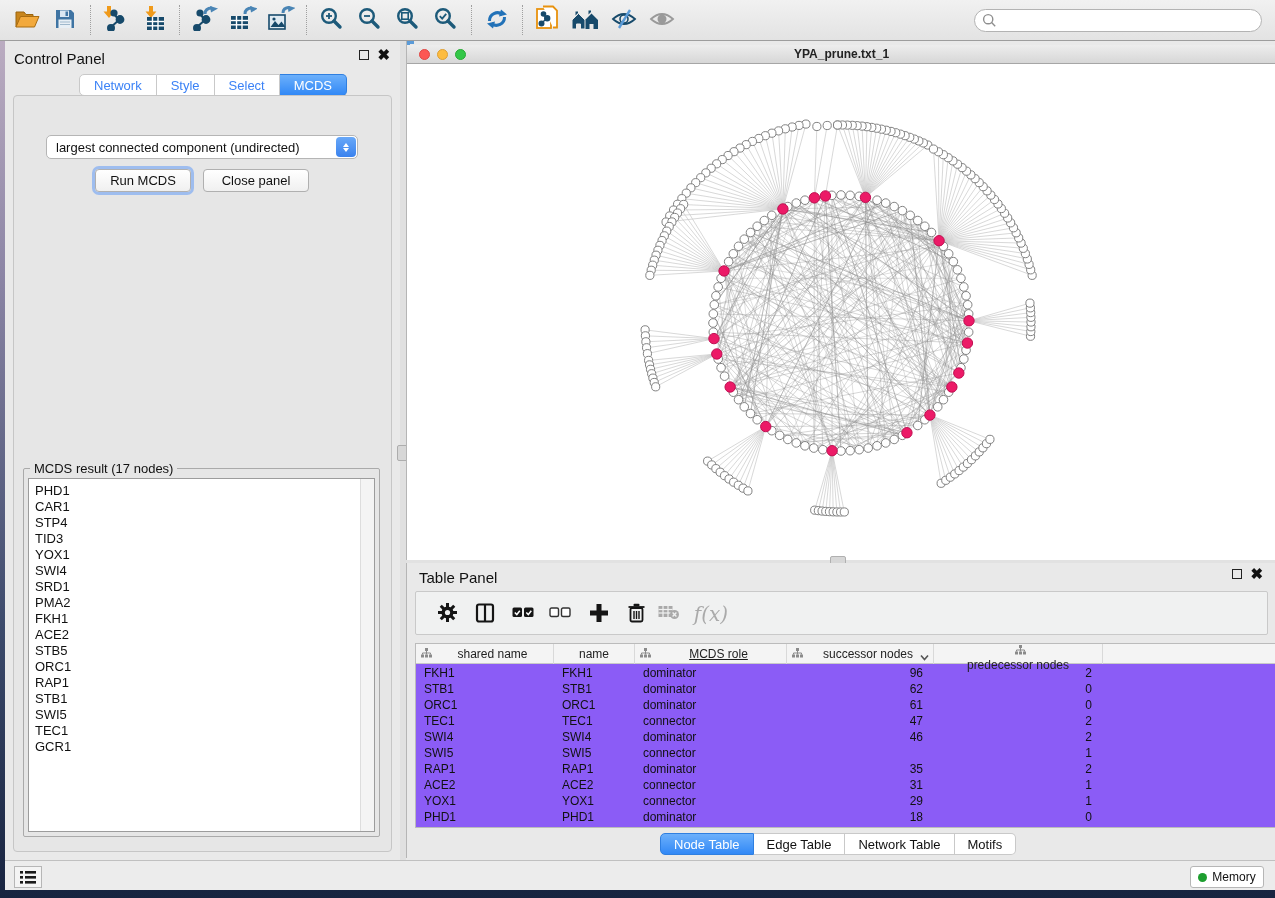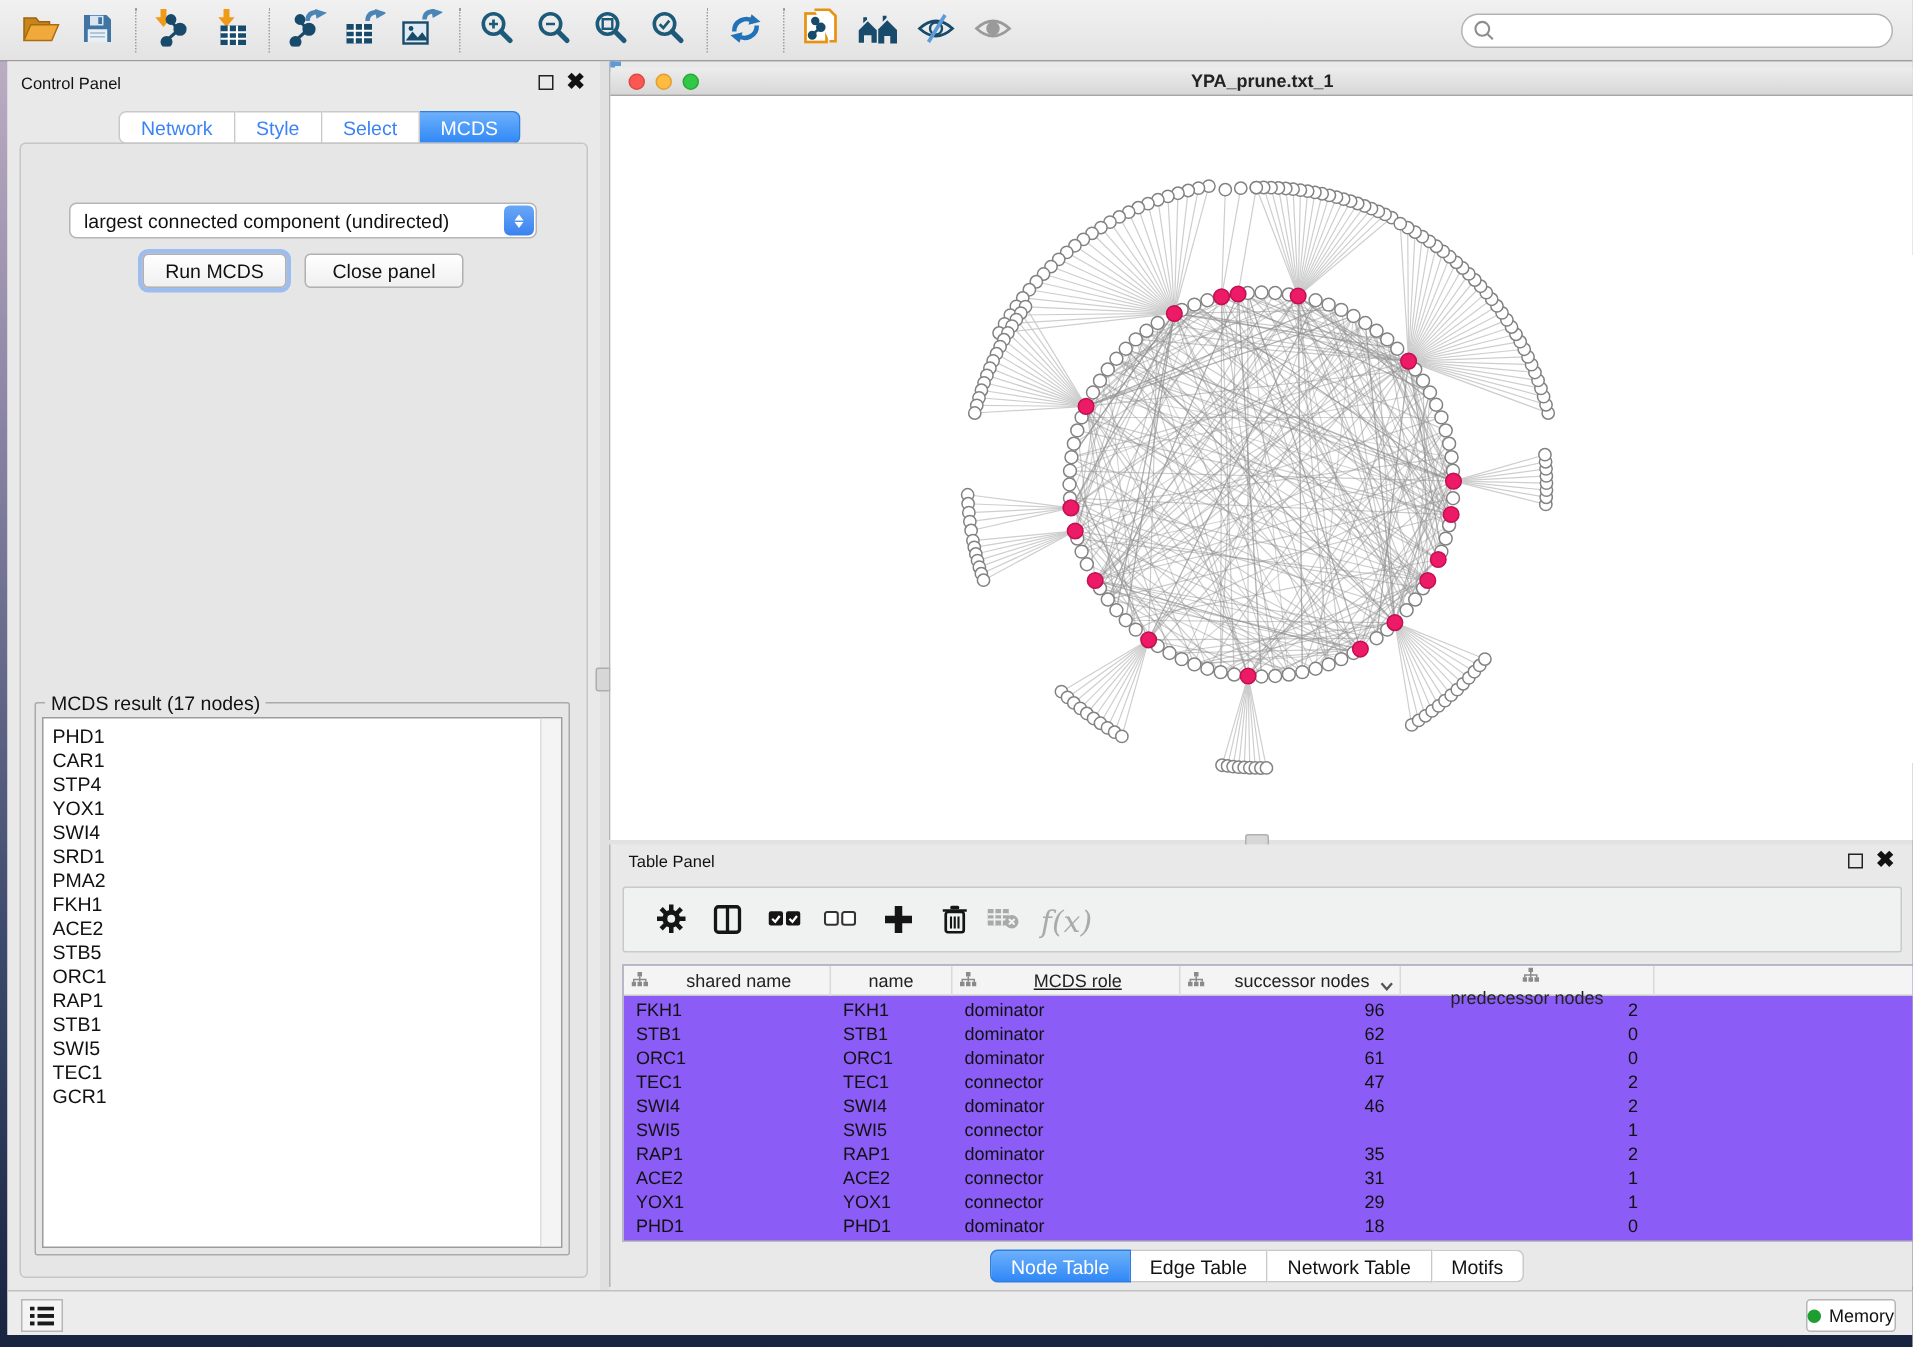--- a/index.html
+++ b/index.html
@@ -34,7 +34,7 @@
 
   
   #control-panel { left:5px; top:41px; width:395px; height:819px; background:#e9e9e9; }
-  .panel-title { font-size:11px; color:#111; }
+  .panel-title { font-size:15px; color:#111; }
   .panel-icons { position:absolute; display:flex; gap:8px; align-items:center; }
   .float-ic { width:10px; height:10px; border:1.6px solid #222; display:inline-block; }
   .close-ic { font-size:15px; font-weight:bold; color:#111; line-height:10px; }

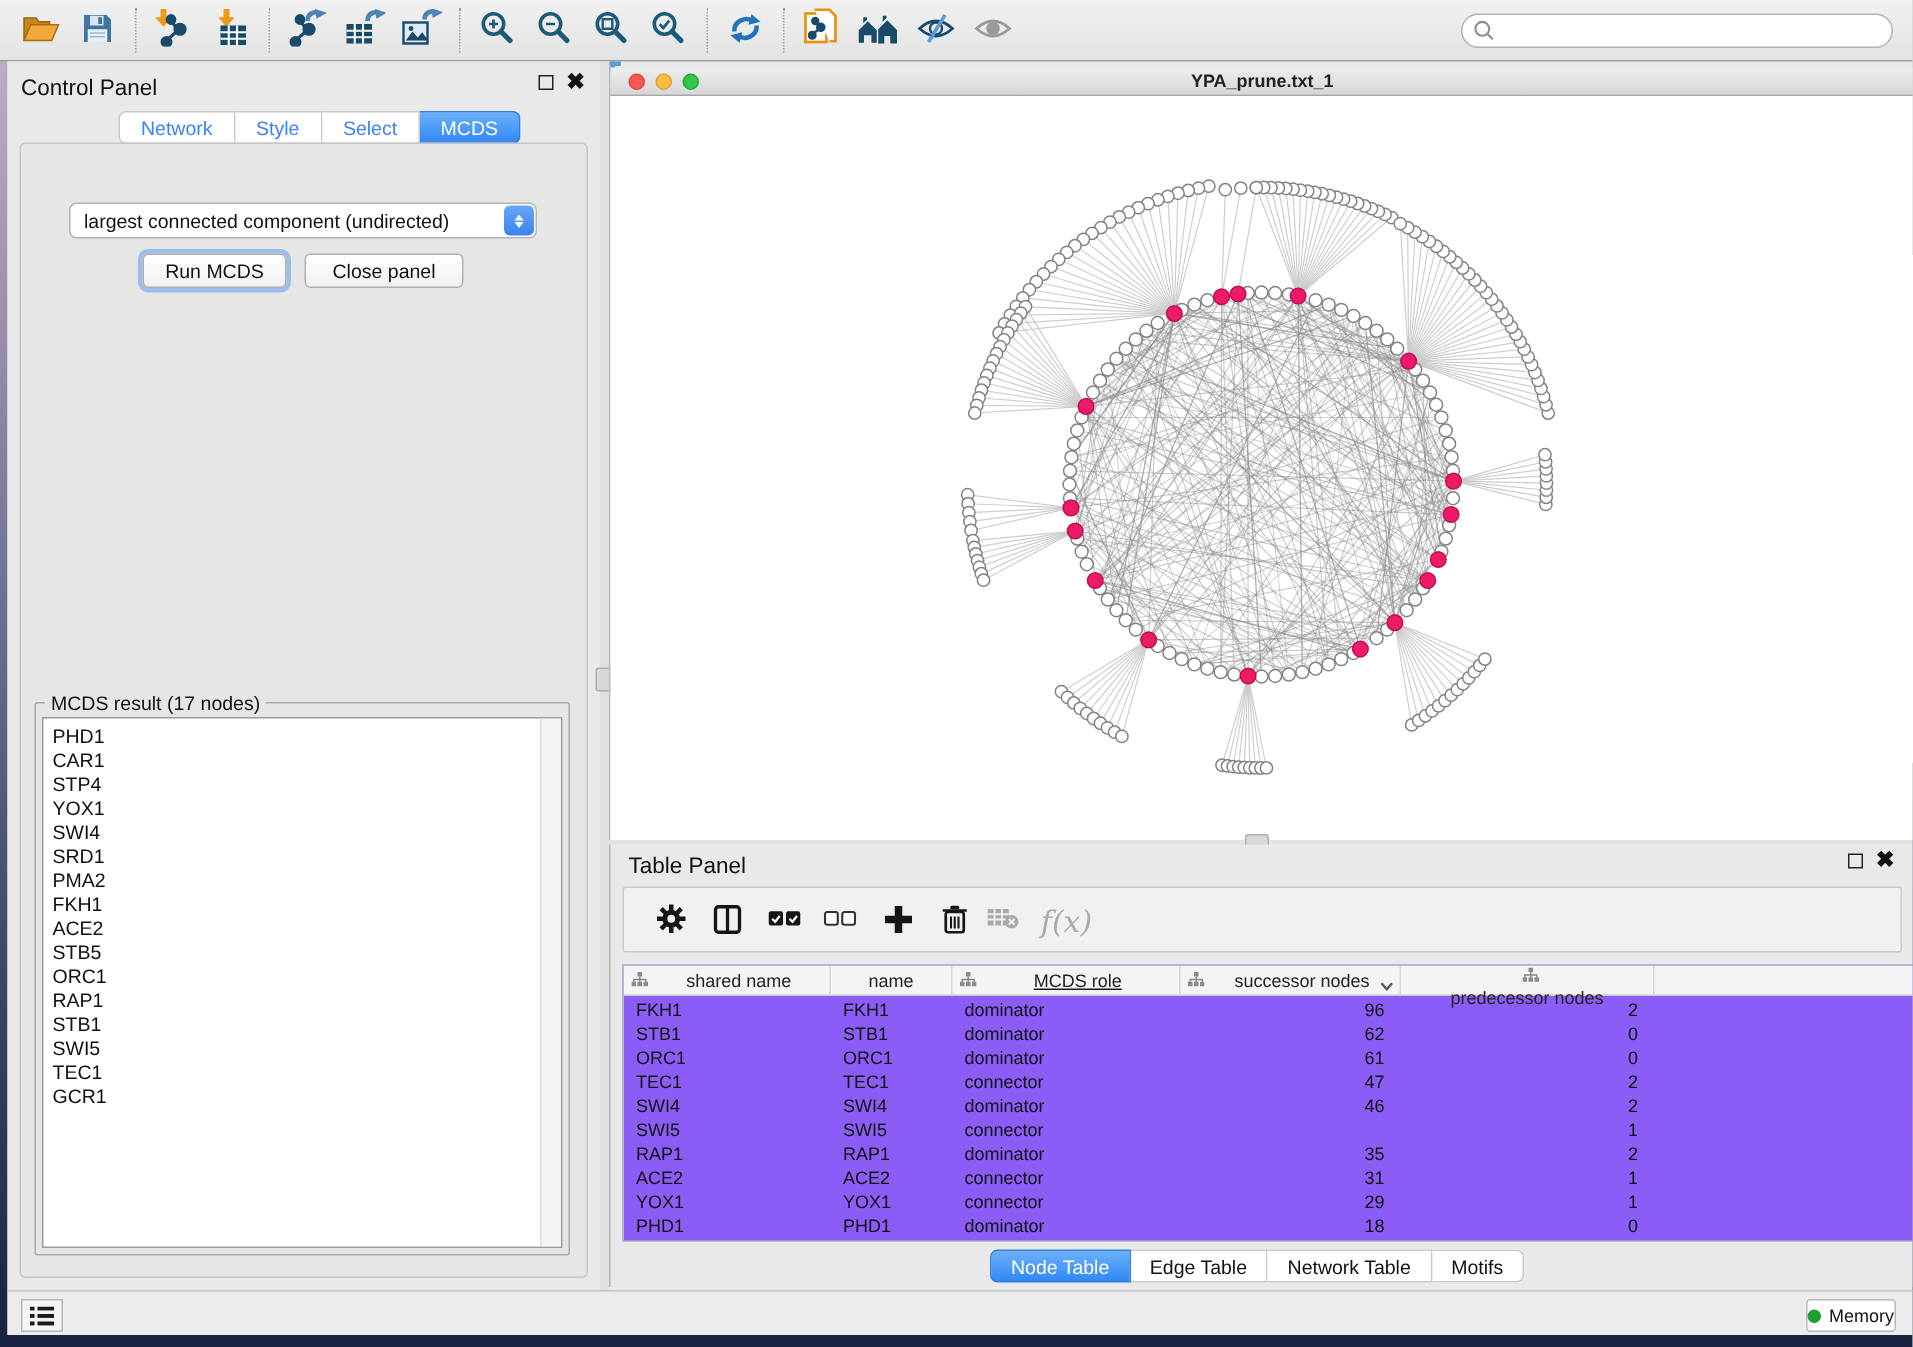--- a/index.html
+++ b/index.html
@@ -333,6 +333,7 @@
             <div class="result-item">PHD1</div>
             <div class="result-item">CAR1</div>
             <div class="result-item">STP4</div>
+            <div class="result-item">TID3</div>
             <div class="result-item">YOX1</div>
             <div class="result-item">SWI4</div>
             <div class="result-item">SRD1</div>

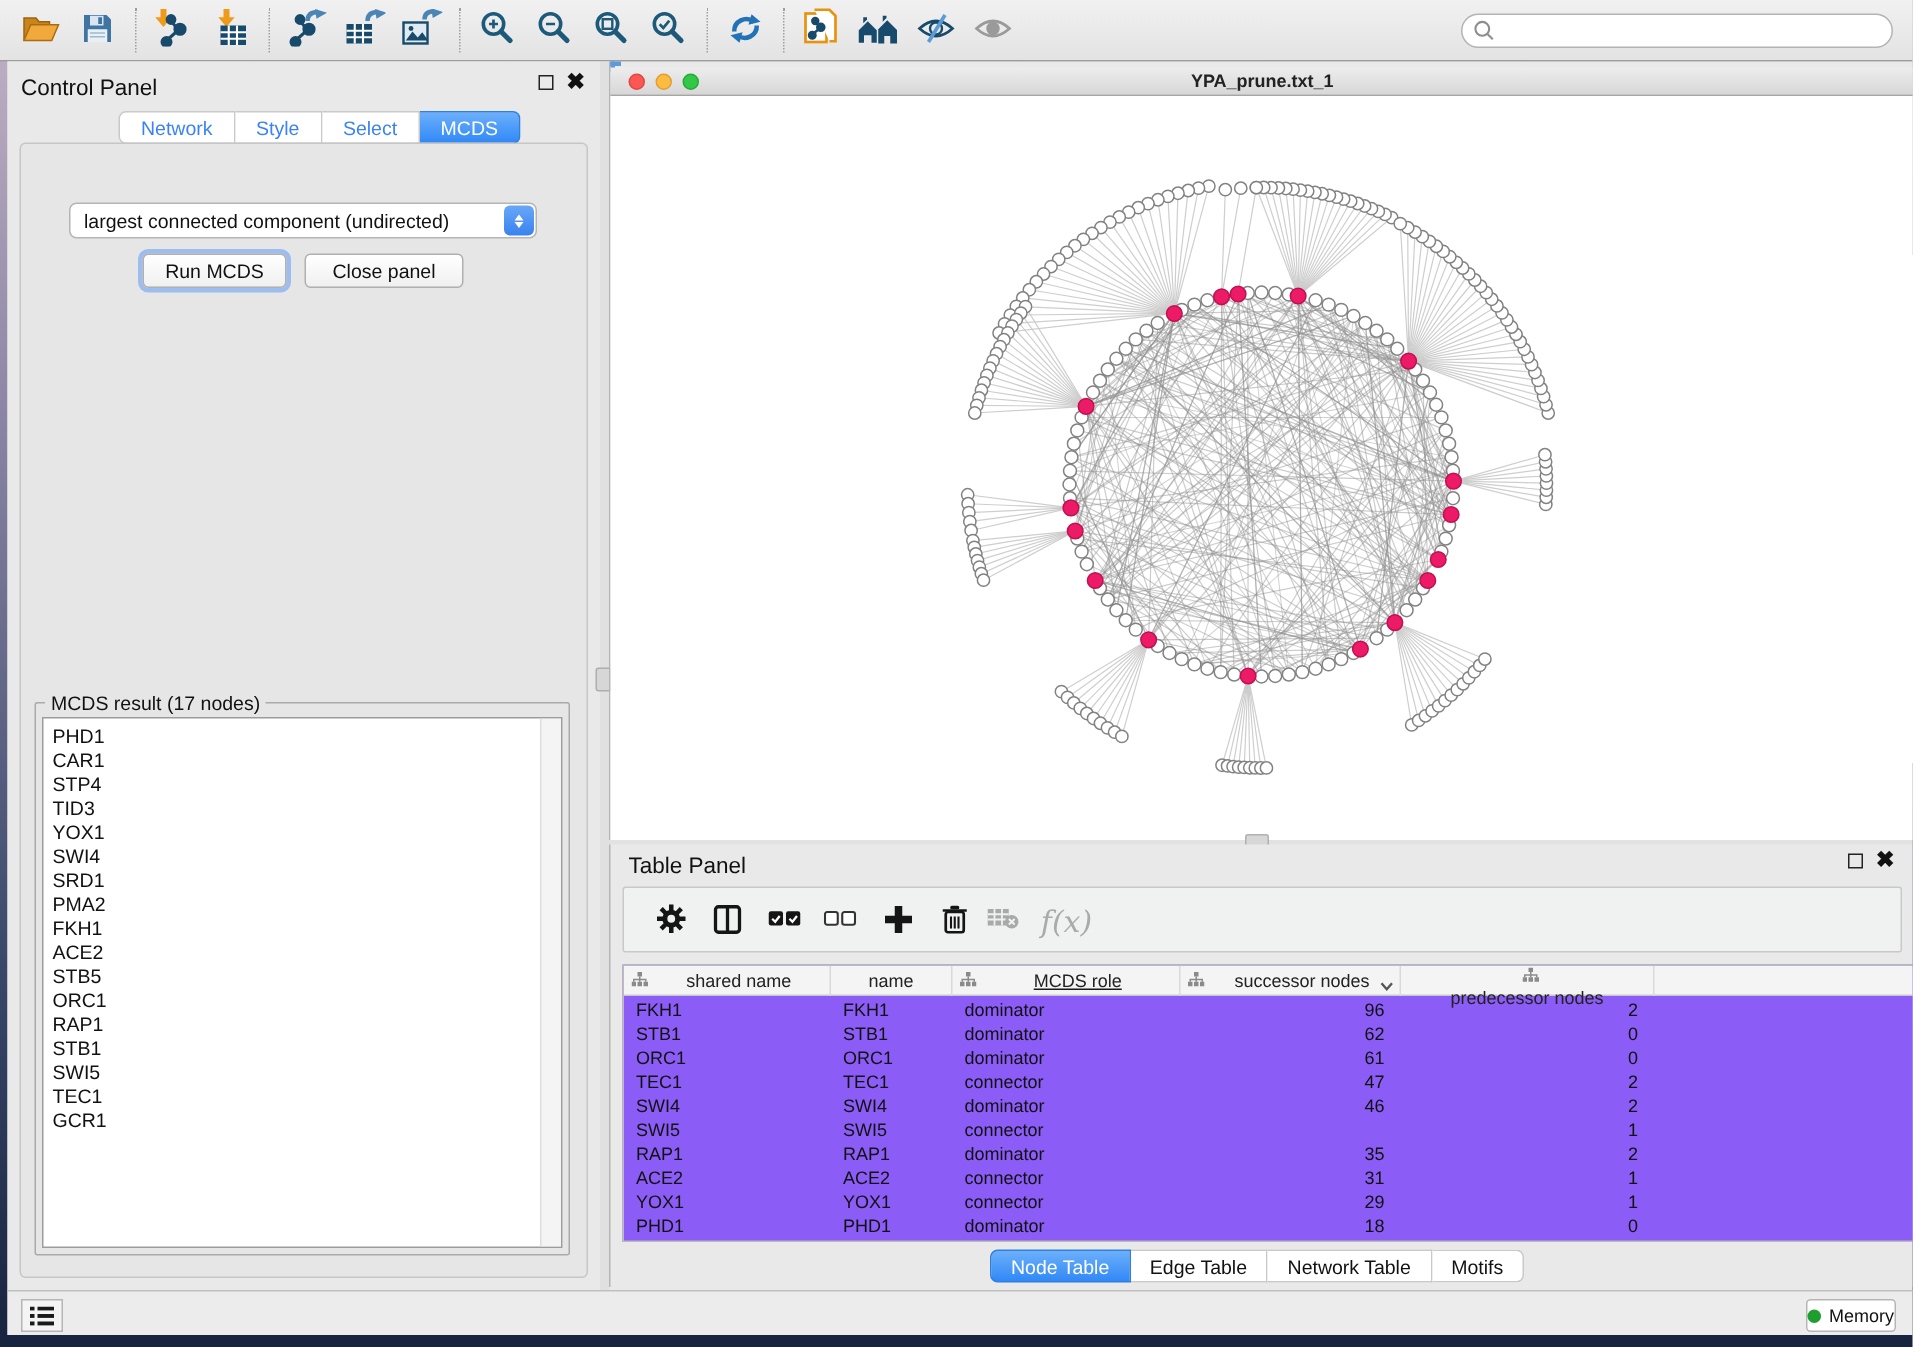--- a/index.html
+++ b/index.html
@@ -130,7 +130,7 @@
   #status-bar { left:5px; top:860px; width:1270px; height:30px; background:#ececec; border-top:1px solid #c0c0c0; }
   #status-list-btn { position:absolute; left:9px; top:5px; width:28px; height:22px; background:#f4f4f4;
     border:1px solid #b6b6b6; display:flex; align-items:center; justify-content:center; }
-  #memory-btn { position:absolute; right:11px; top:5px; width:60px; height:22px; background:#fff;
+  #memory-btn { position:absolute; right:11px; top:5px; width:74px; height:22px; background:#fff;
     border:1px solid #b6b6b6; border-radius:3px; display:flex; align-items:center; justify-content:center; gap:5px; font-size:12px; color:#111; }
   #memory-dot { width:9px; height:9px; border-radius:50%; background:#1d9e2f; }
 </style>

